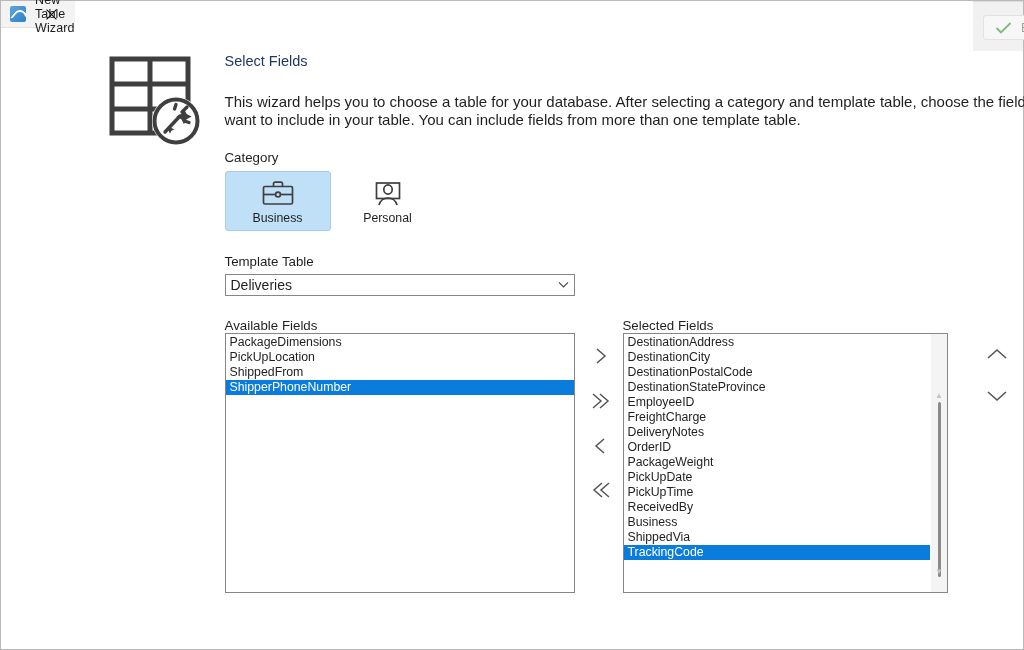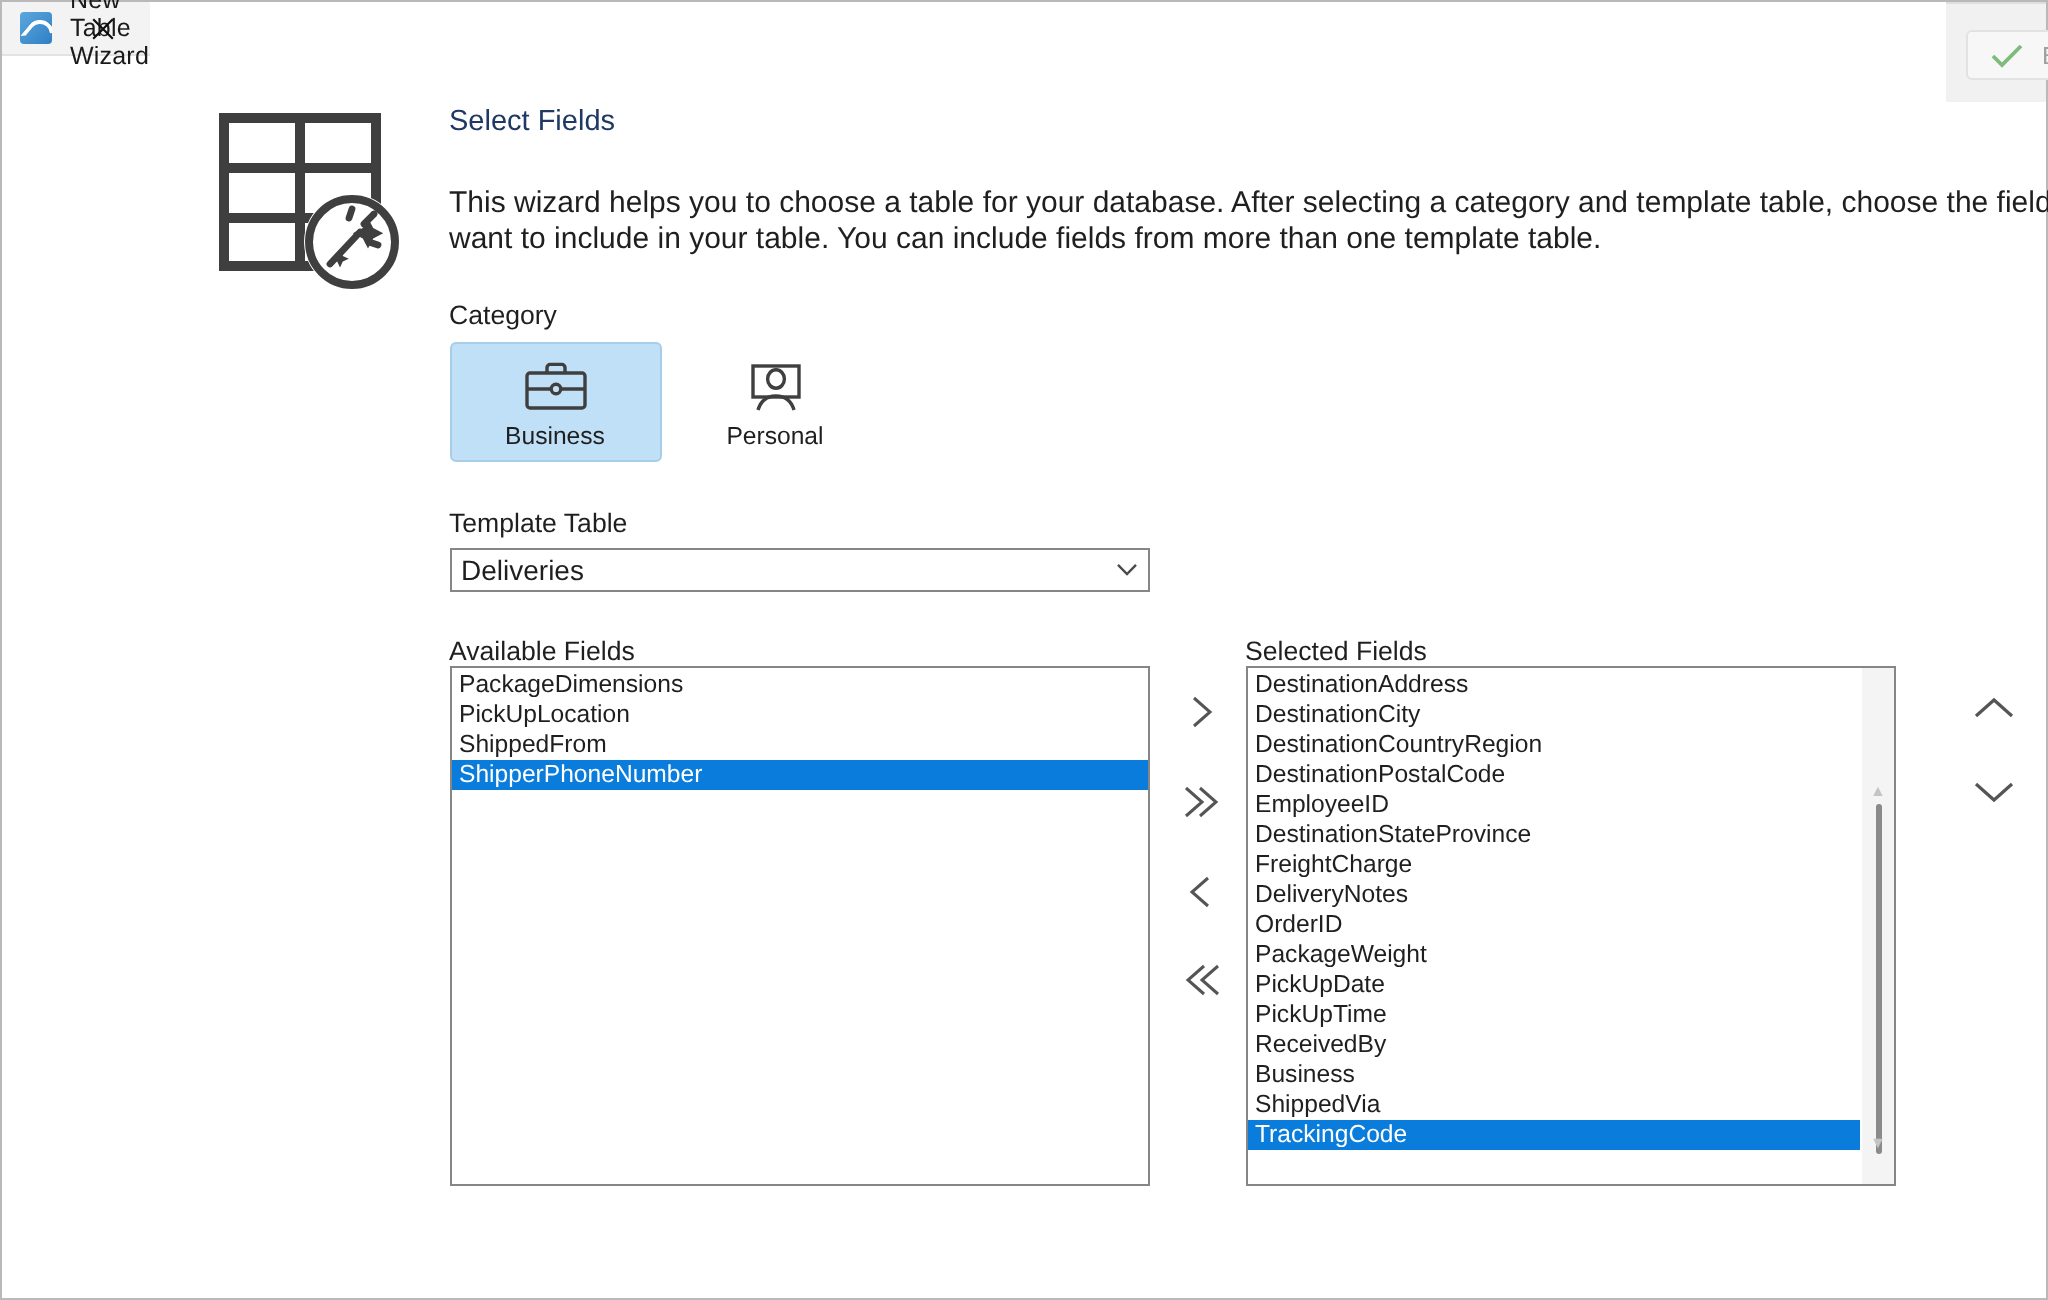--- a/index.html
+++ b/index.html
@@ -411,7 +411,6 @@
       <div class="list-inner" id="selected-inner">
           <div class="list-item">DestinationAddress</div>
           <div class="list-item">DestinationCity</div>
-          <div class="list-item">DestinationCountryRegion</div>
           <div class="list-item">DestinationPostalCode</div>
           <div class="list-item">EmployeeID</div>
           <div class="list-item">DestinationStateProvince</div>

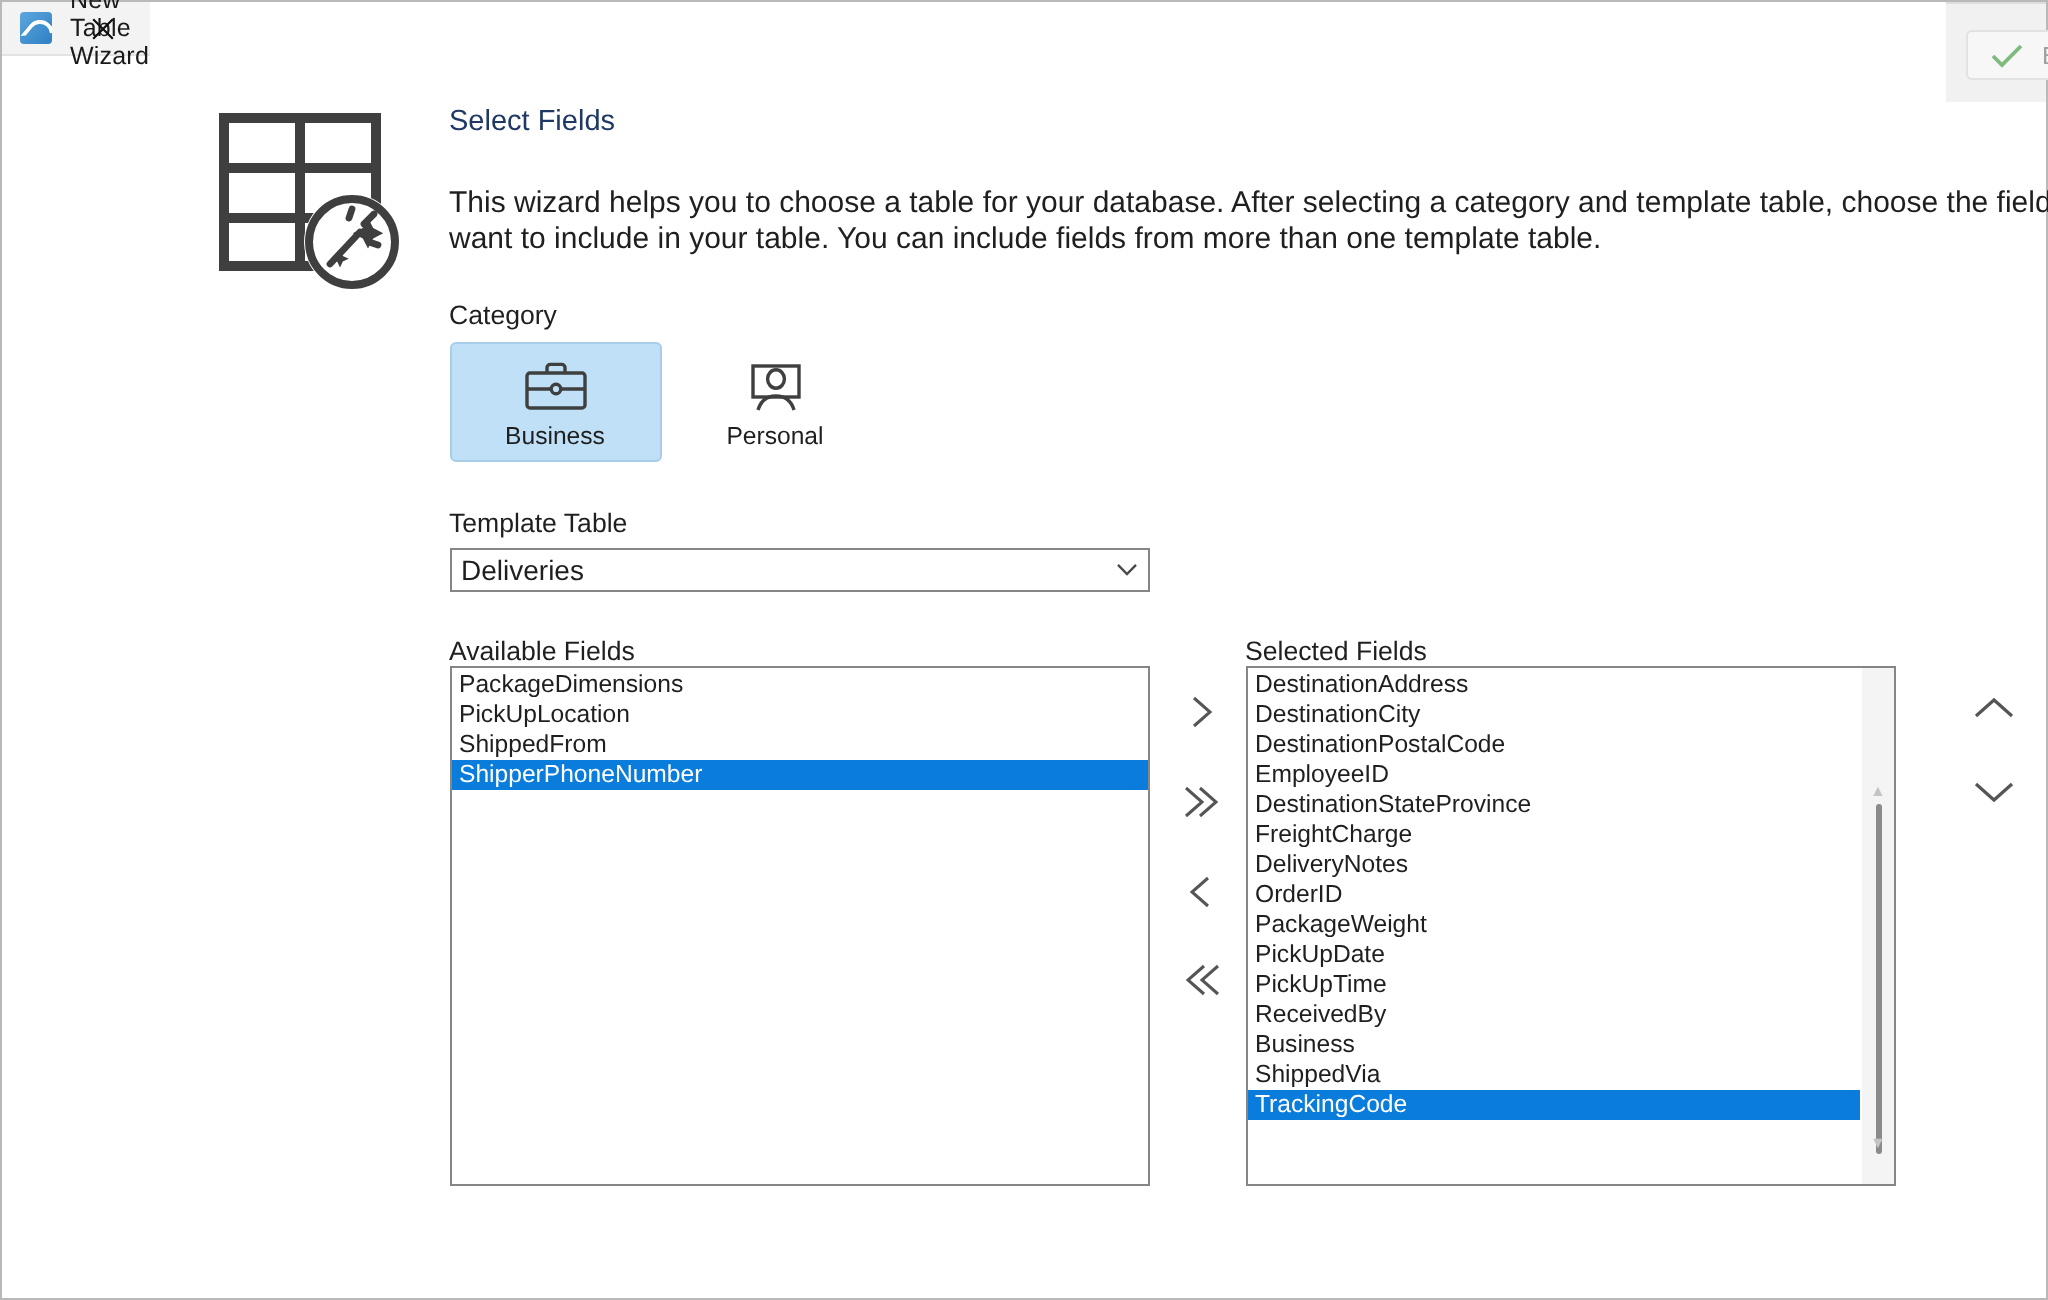--- a/index.html
+++ b/index.html
@@ -412,8 +412,8 @@
           <div class="list-item">DestinationAddress</div>
           <div class="list-item">DestinationCity</div>
           <div class="list-item">DestinationPostalCode</div>
+          <div class="list-item">DestinationStateProvince</div>
           <div class="list-item">EmployeeID</div>
-          <div class="list-item">DestinationStateProvince</div>
           <div class="list-item">FreightCharge</div>
           <div class="list-item">DeliveryNotes</div>
           <div class="list-item">OrderID</div>

